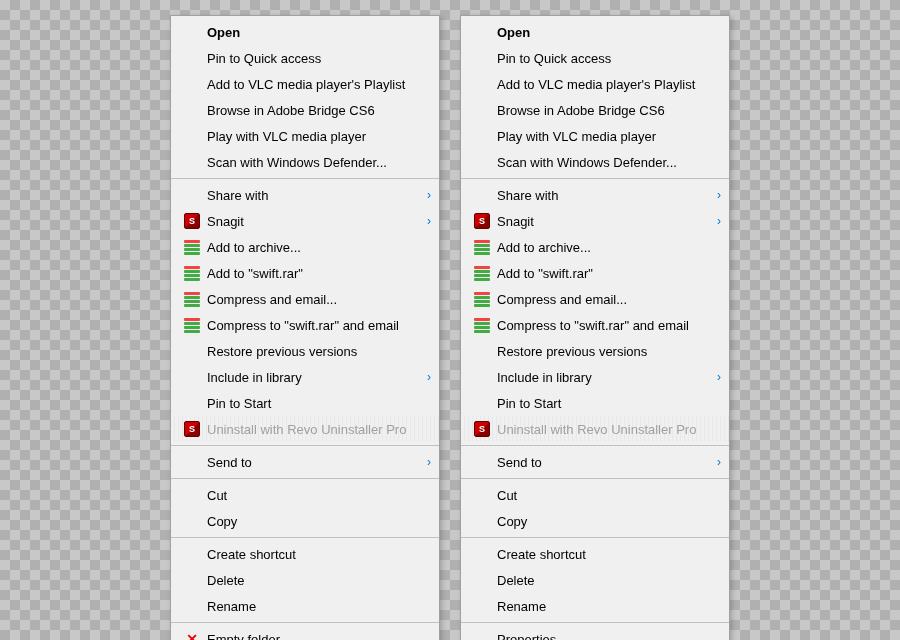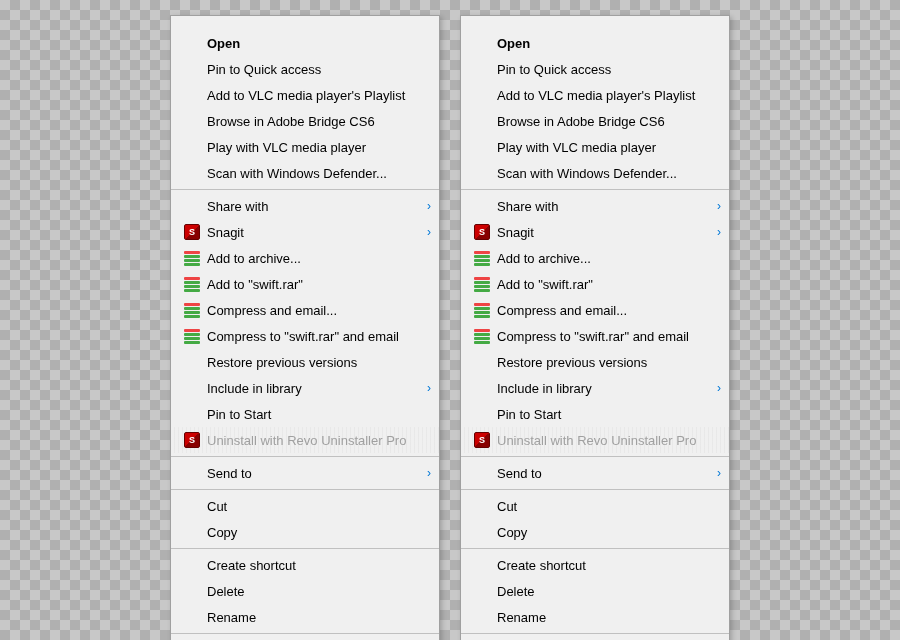--- a/index.html
+++ b/index.html
@@ -61,7 +61,6 @@
 
     .menu-item.bold {
       font-weight: bold;
-      margin-top: 11px;
     }
 
     .menu-item.disabled {

